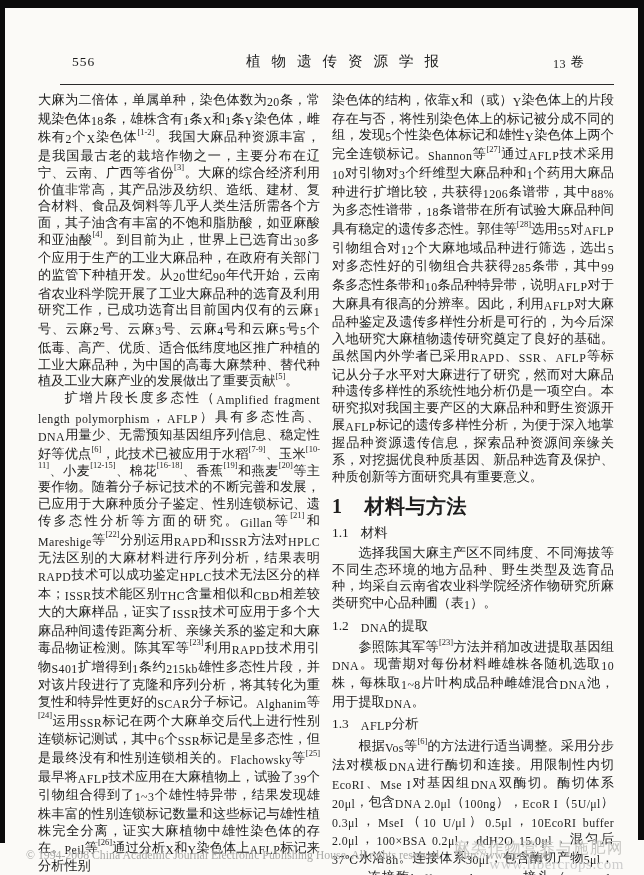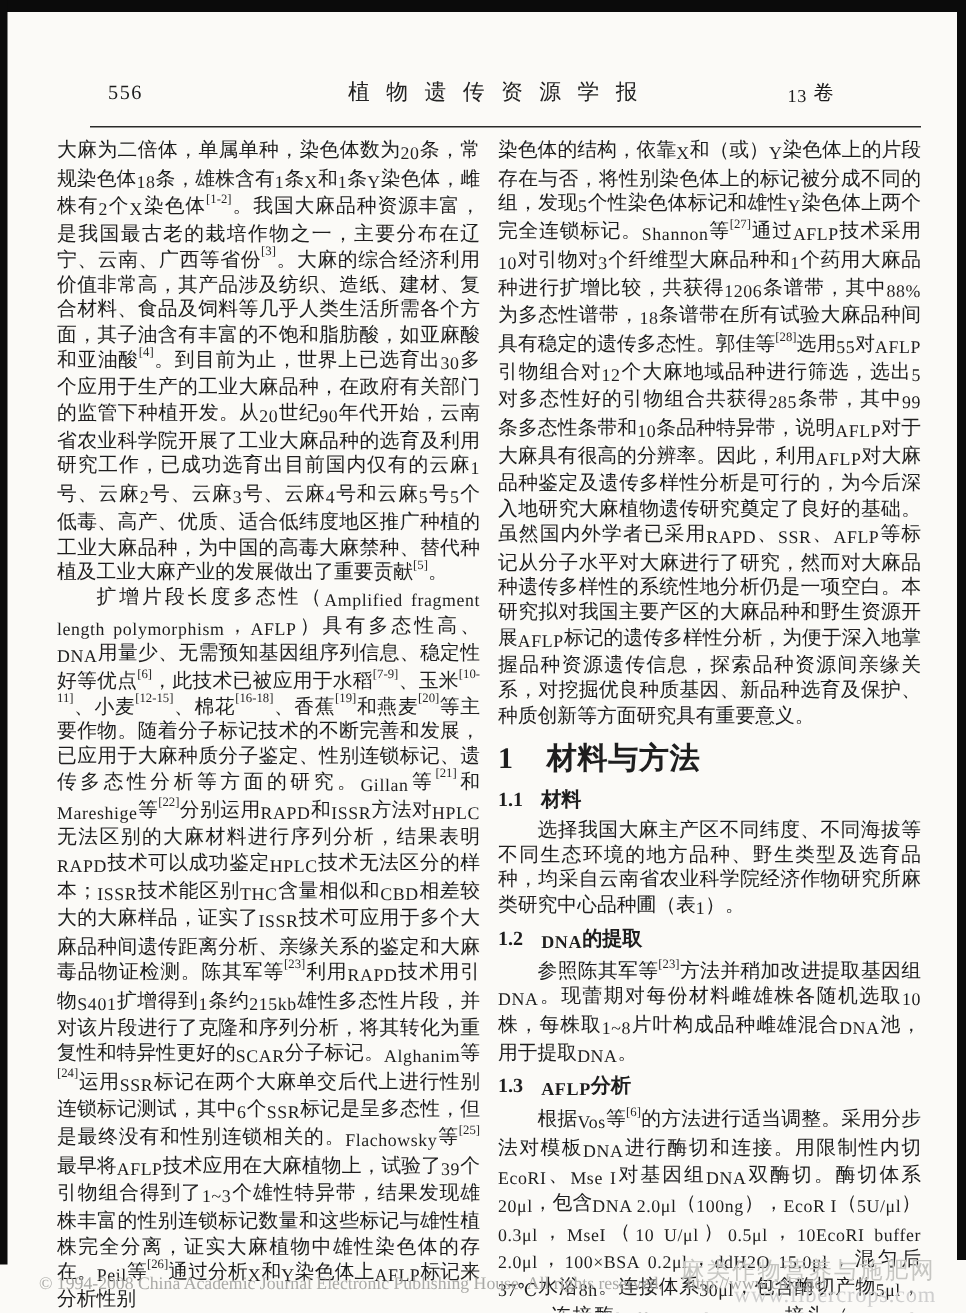--- a/index.html
+++ b/index.html
@@ -14,7 +14,7 @@
   .scan-bar.right{right:0;top:0;width:6px;height:840px;}
 
   .header{
-    position:absolute;top:52px;left:40px;right:48px;
+    position:absolute;top:52px;left:40px;right:20px;
     display:flex;align-items:baseline;font-size:13.5px;
   }
   .header .pn{width:110px;padding-left:32px;letter-spacing:1px;}

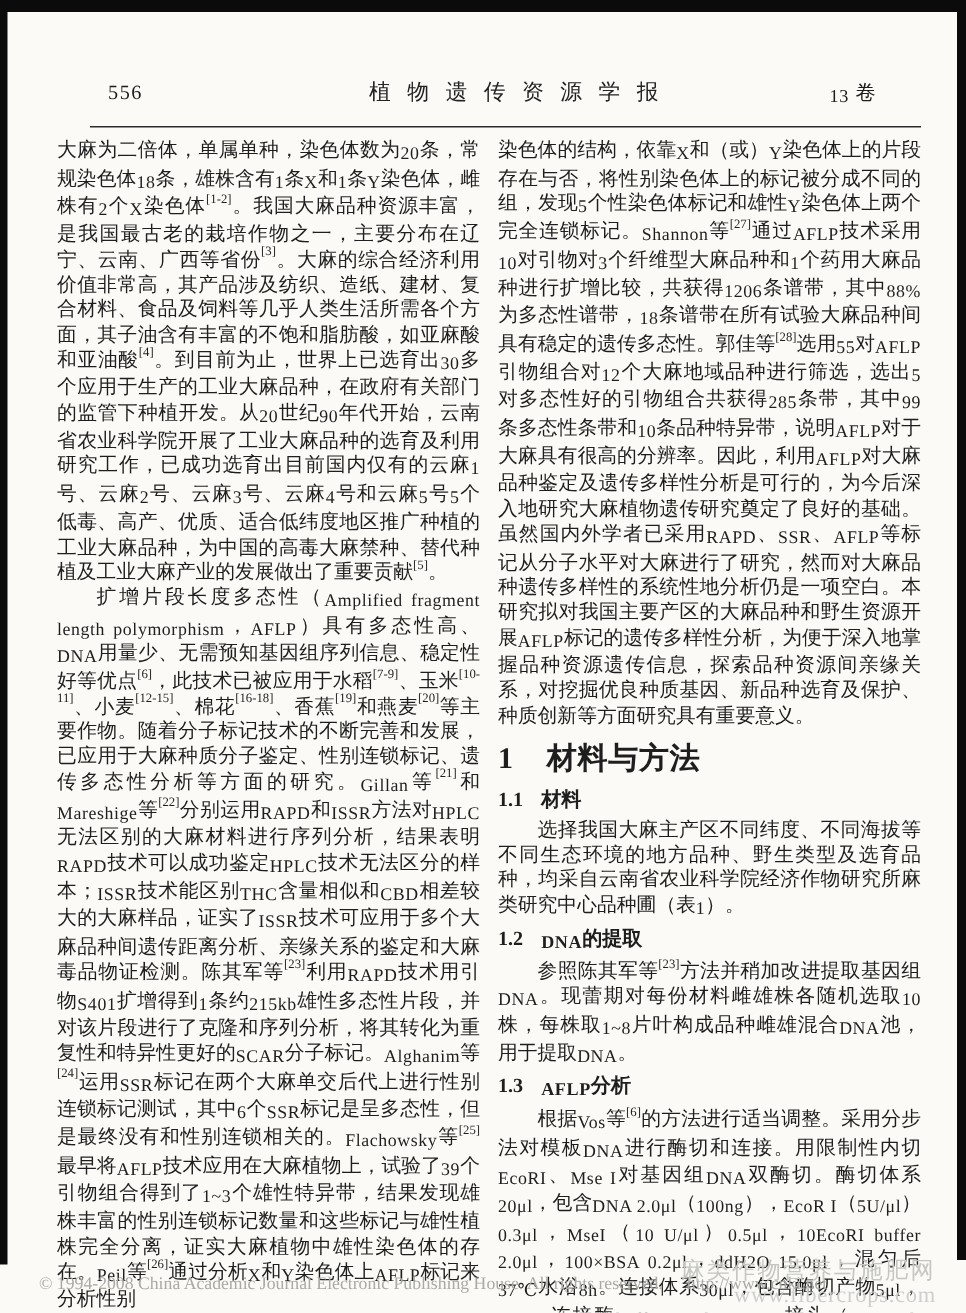--- a/index.html
+++ b/index.html
@@ -35,7 +35,7 @@
 
   h2.section{font-size:20px;font-weight:bold;margin:13px 0 10px 0;letter-spacing:0.5px;}
   h2.section .num{margin-right:1.1em;}
-  h3.sub{font-size:13.4px;font-weight:bold;margin:4px 0 3px 0;}
+  h3.sub{font-size:13.4px;font-weight:normal;margin:4px 0 3px 0;}
   h3.sub .num{margin-right:0.9em;}
 
   .footer{

